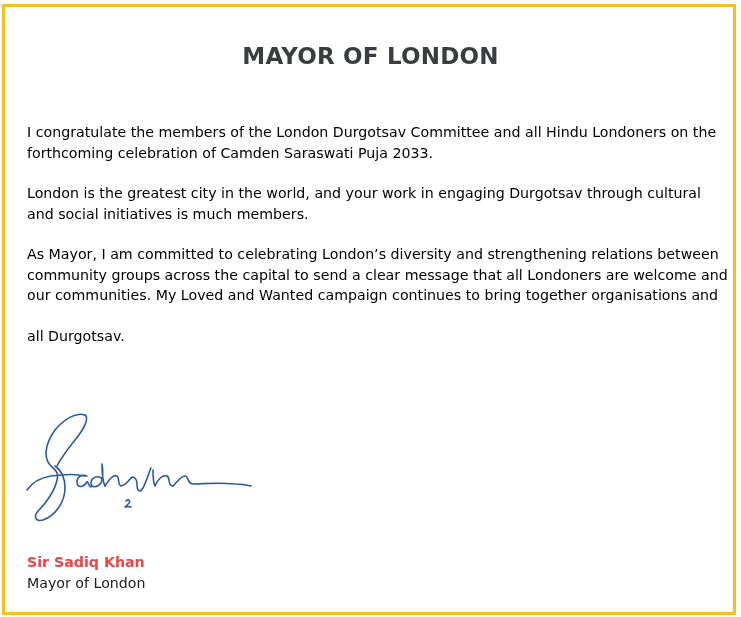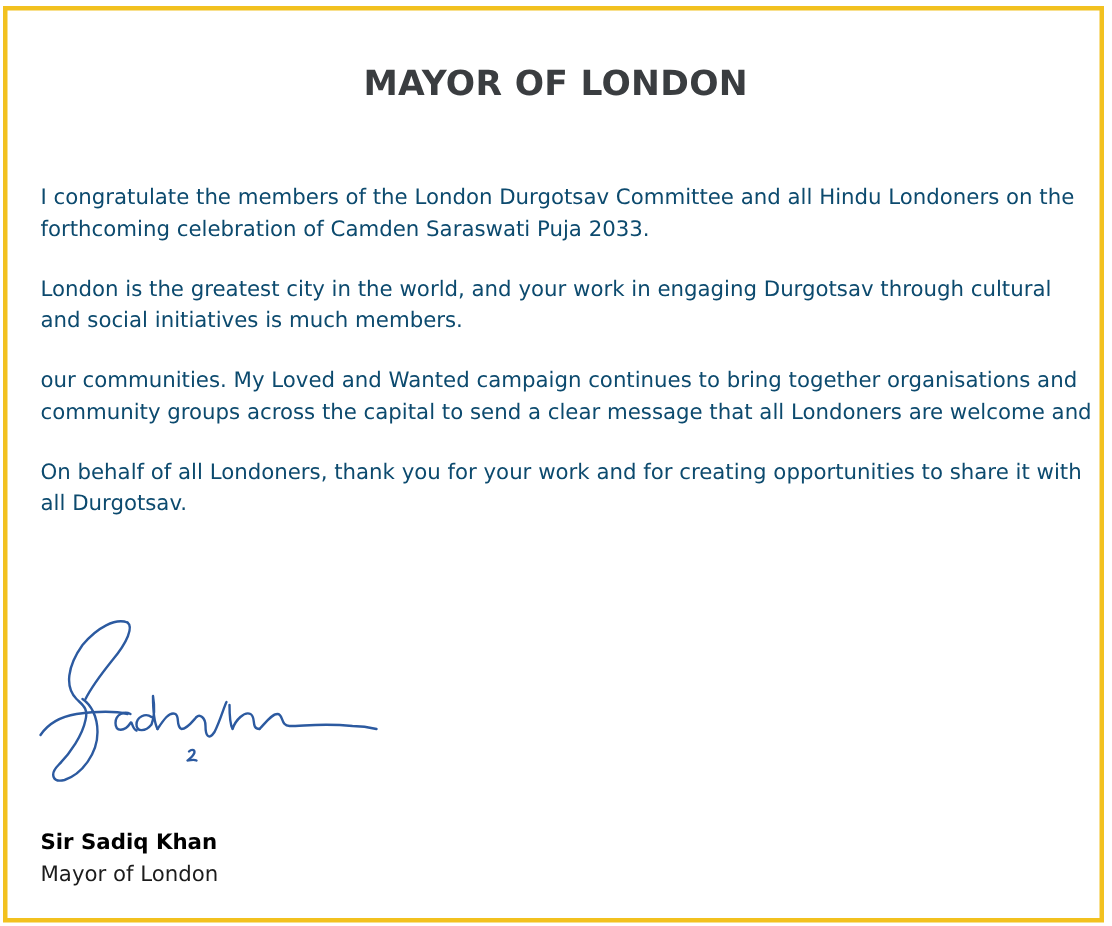--- a/index.html
+++ b/index.html
@@ -42,7 +42,7 @@
       font-family: "DejaVu Sans", sans-serif;
       font-size: 14.2px;
       line-height: 20.5px;
-      color: #0c4a6e;
+      color: #000000;
     }
     .body-text p {
       margin: 0 0 20px 0;

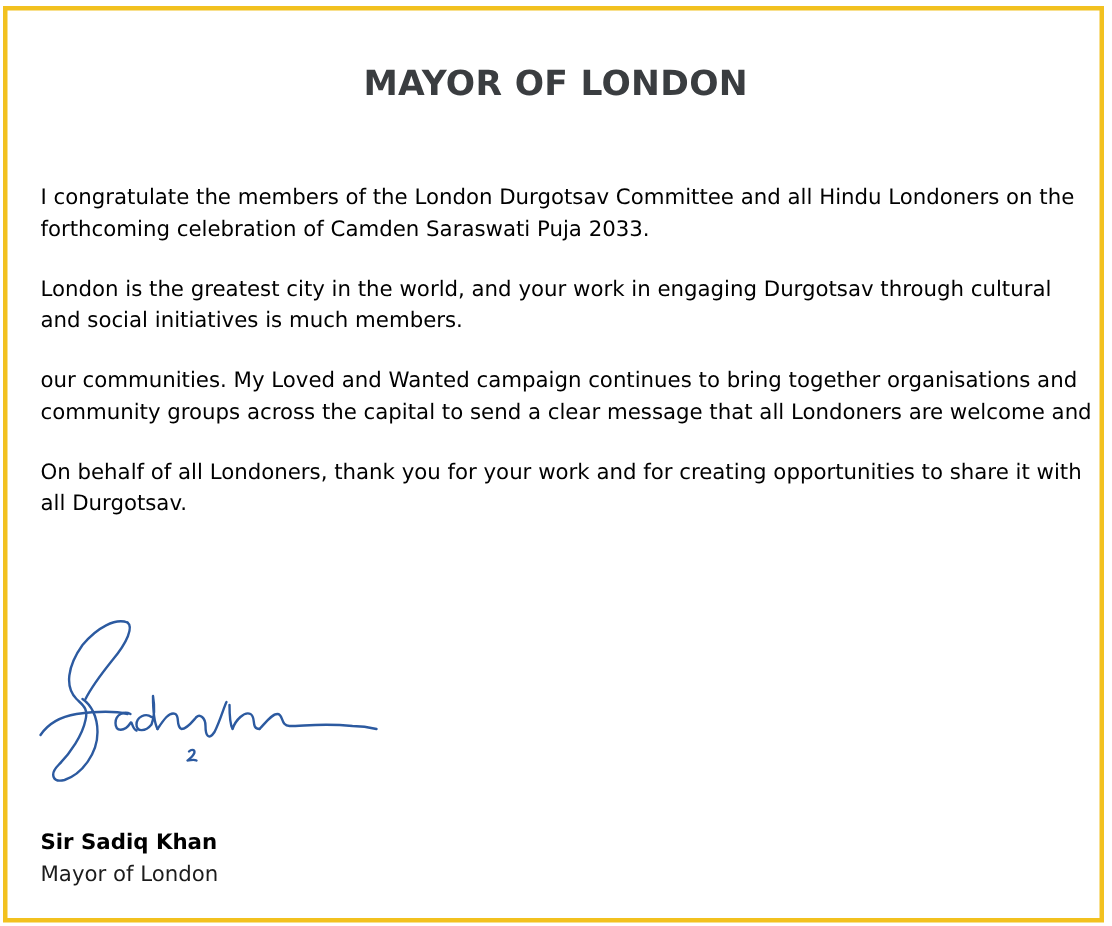--- a/index.html
+++ b/index.html
@@ -93,6 +93,7 @@
     <span class="ln">and social initiatives is much members.</span>
   </p>
   <p>
+    <span class="ln">As Mayor, I am committed to celebrating London’s diversity and strengthening relations between</span>
     <span class="ln">our communities. My Loved and Wanted campaign continues to bring together organisations and</span>
     <span class="ln">community groups across the capital to send a clear message that all Londoners are welcome and</span>
   </p>

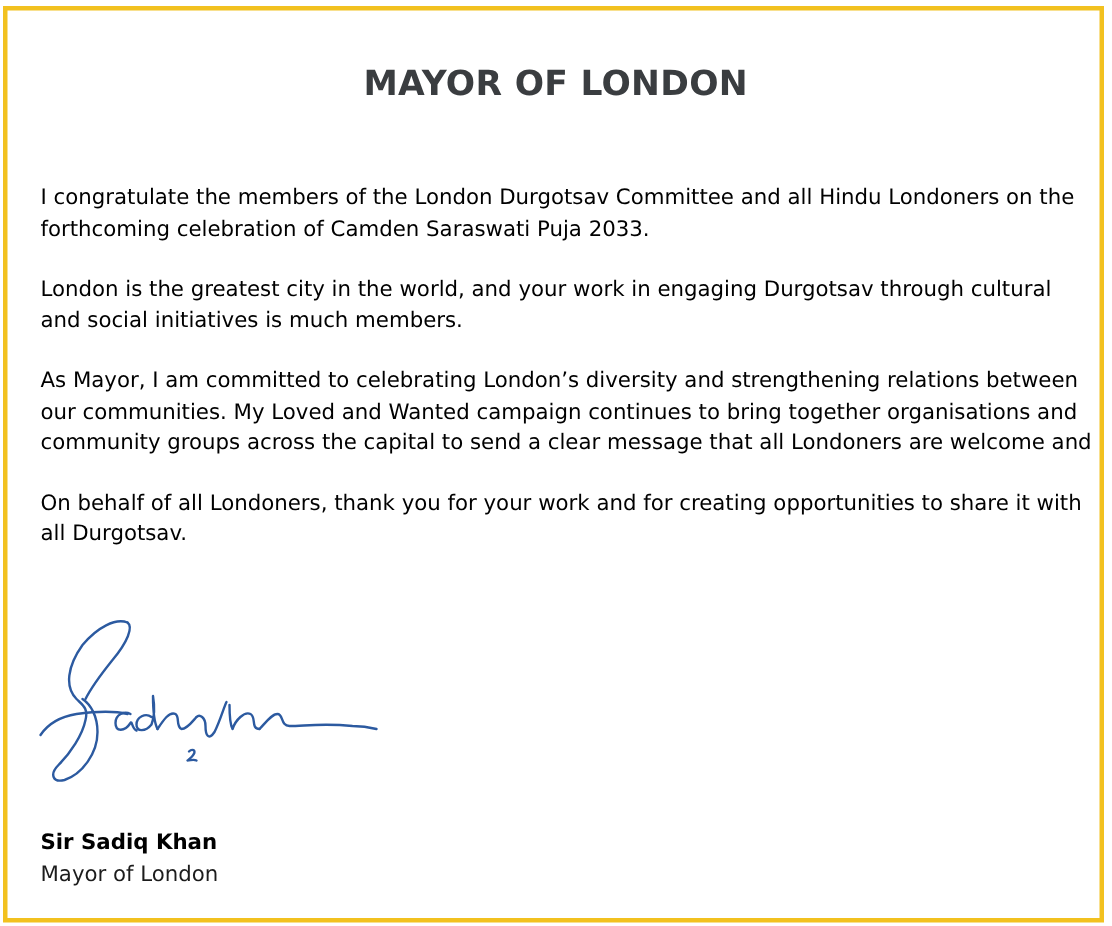--- a/index.html
+++ b/index.html
@@ -94,8 +94,8 @@
   </p>
   <p>
     <span class="ln">As Mayor, I am committed to celebrating London’s diversity and strengthening relations between</span>
+    <span class="ln">community groups across the capital to send a clear message that all Londoners are welcome and</span>
     <span class="ln">our communities. My Loved and Wanted campaign continues to bring together organisations and</span>
-    <span class="ln">community groups across the capital to send a clear message that all Londoners are welcome and</span>
   </p>
   <p>
     <span class="ln">On behalf of all Londoners, thank you for your work and for creating opportunities to share it with</span>

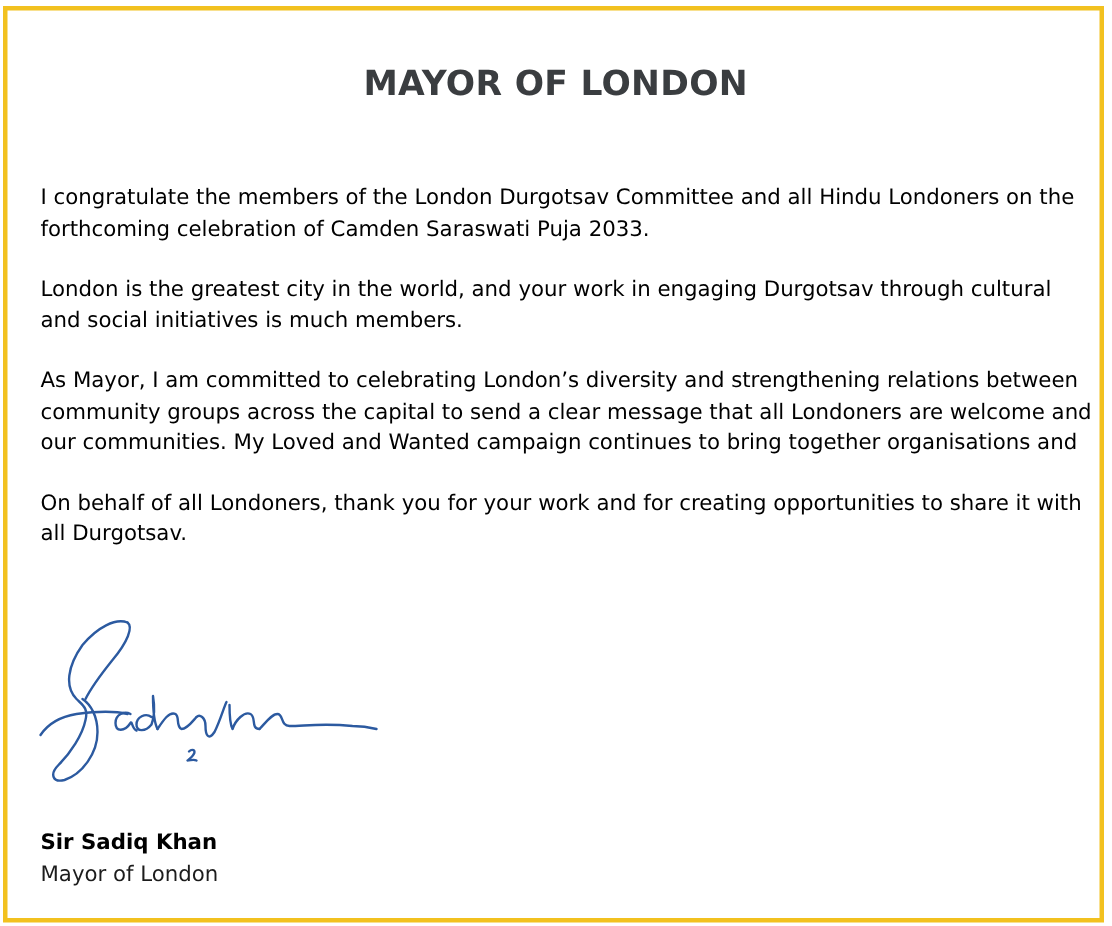--- a/index.html
+++ b/index.html
@@ -98,7 +98,6 @@
     <span class="ln">our communities. My Loved and Wanted campaign continues to bring together organisations and</span>
   </p>
   <p>
-    <span class="ln">On behalf of all Londoners, thank you for your work and for creating opportunities to share it with</span>
     <span class="ln">all Durgotsav.</span>
   </p>
 </div>

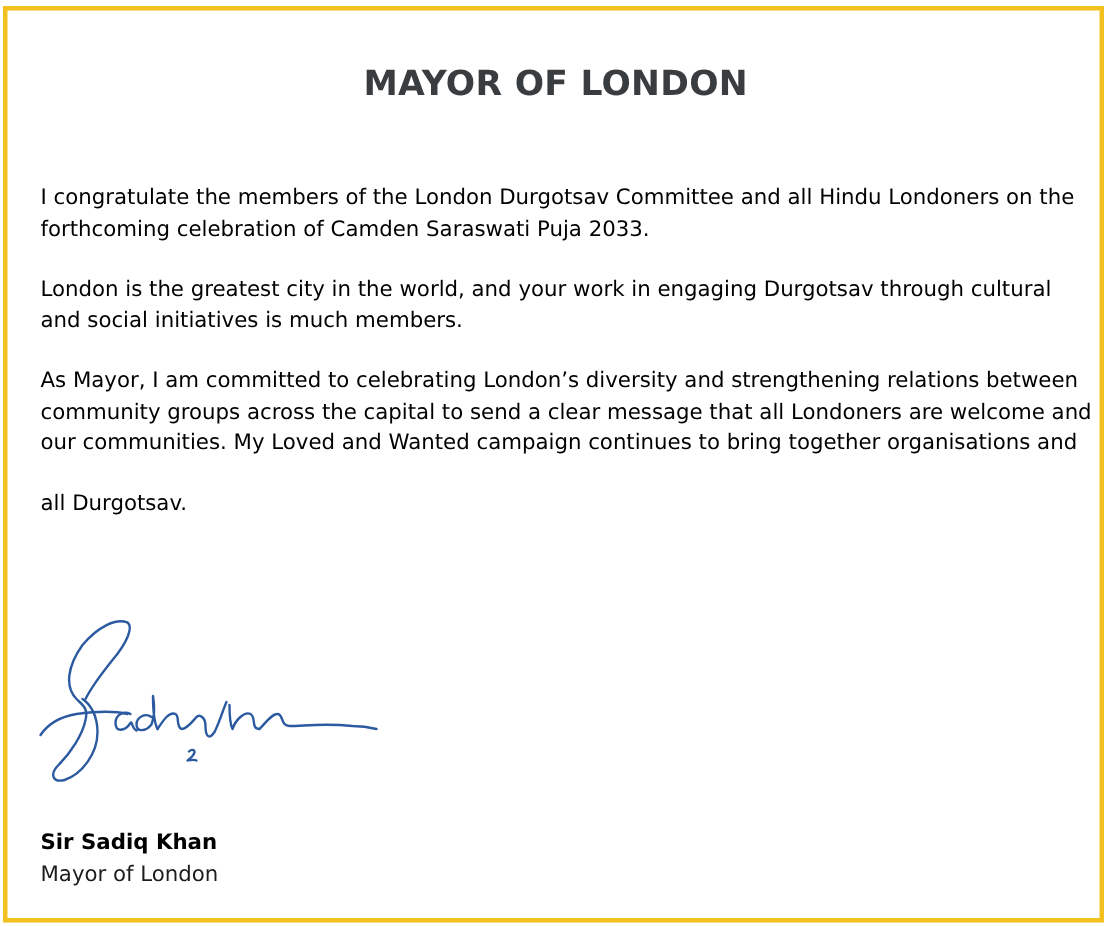--- a/index.html
+++ b/index.html
@@ -65,7 +65,7 @@
       font-family: "DejaVu Sans", sans-serif;
       font-weight: bold;
       font-size: 14.2px;
-      color: #000000;
+      color: #ef4444;
     }
     .sign-title {
       position: absolute;

